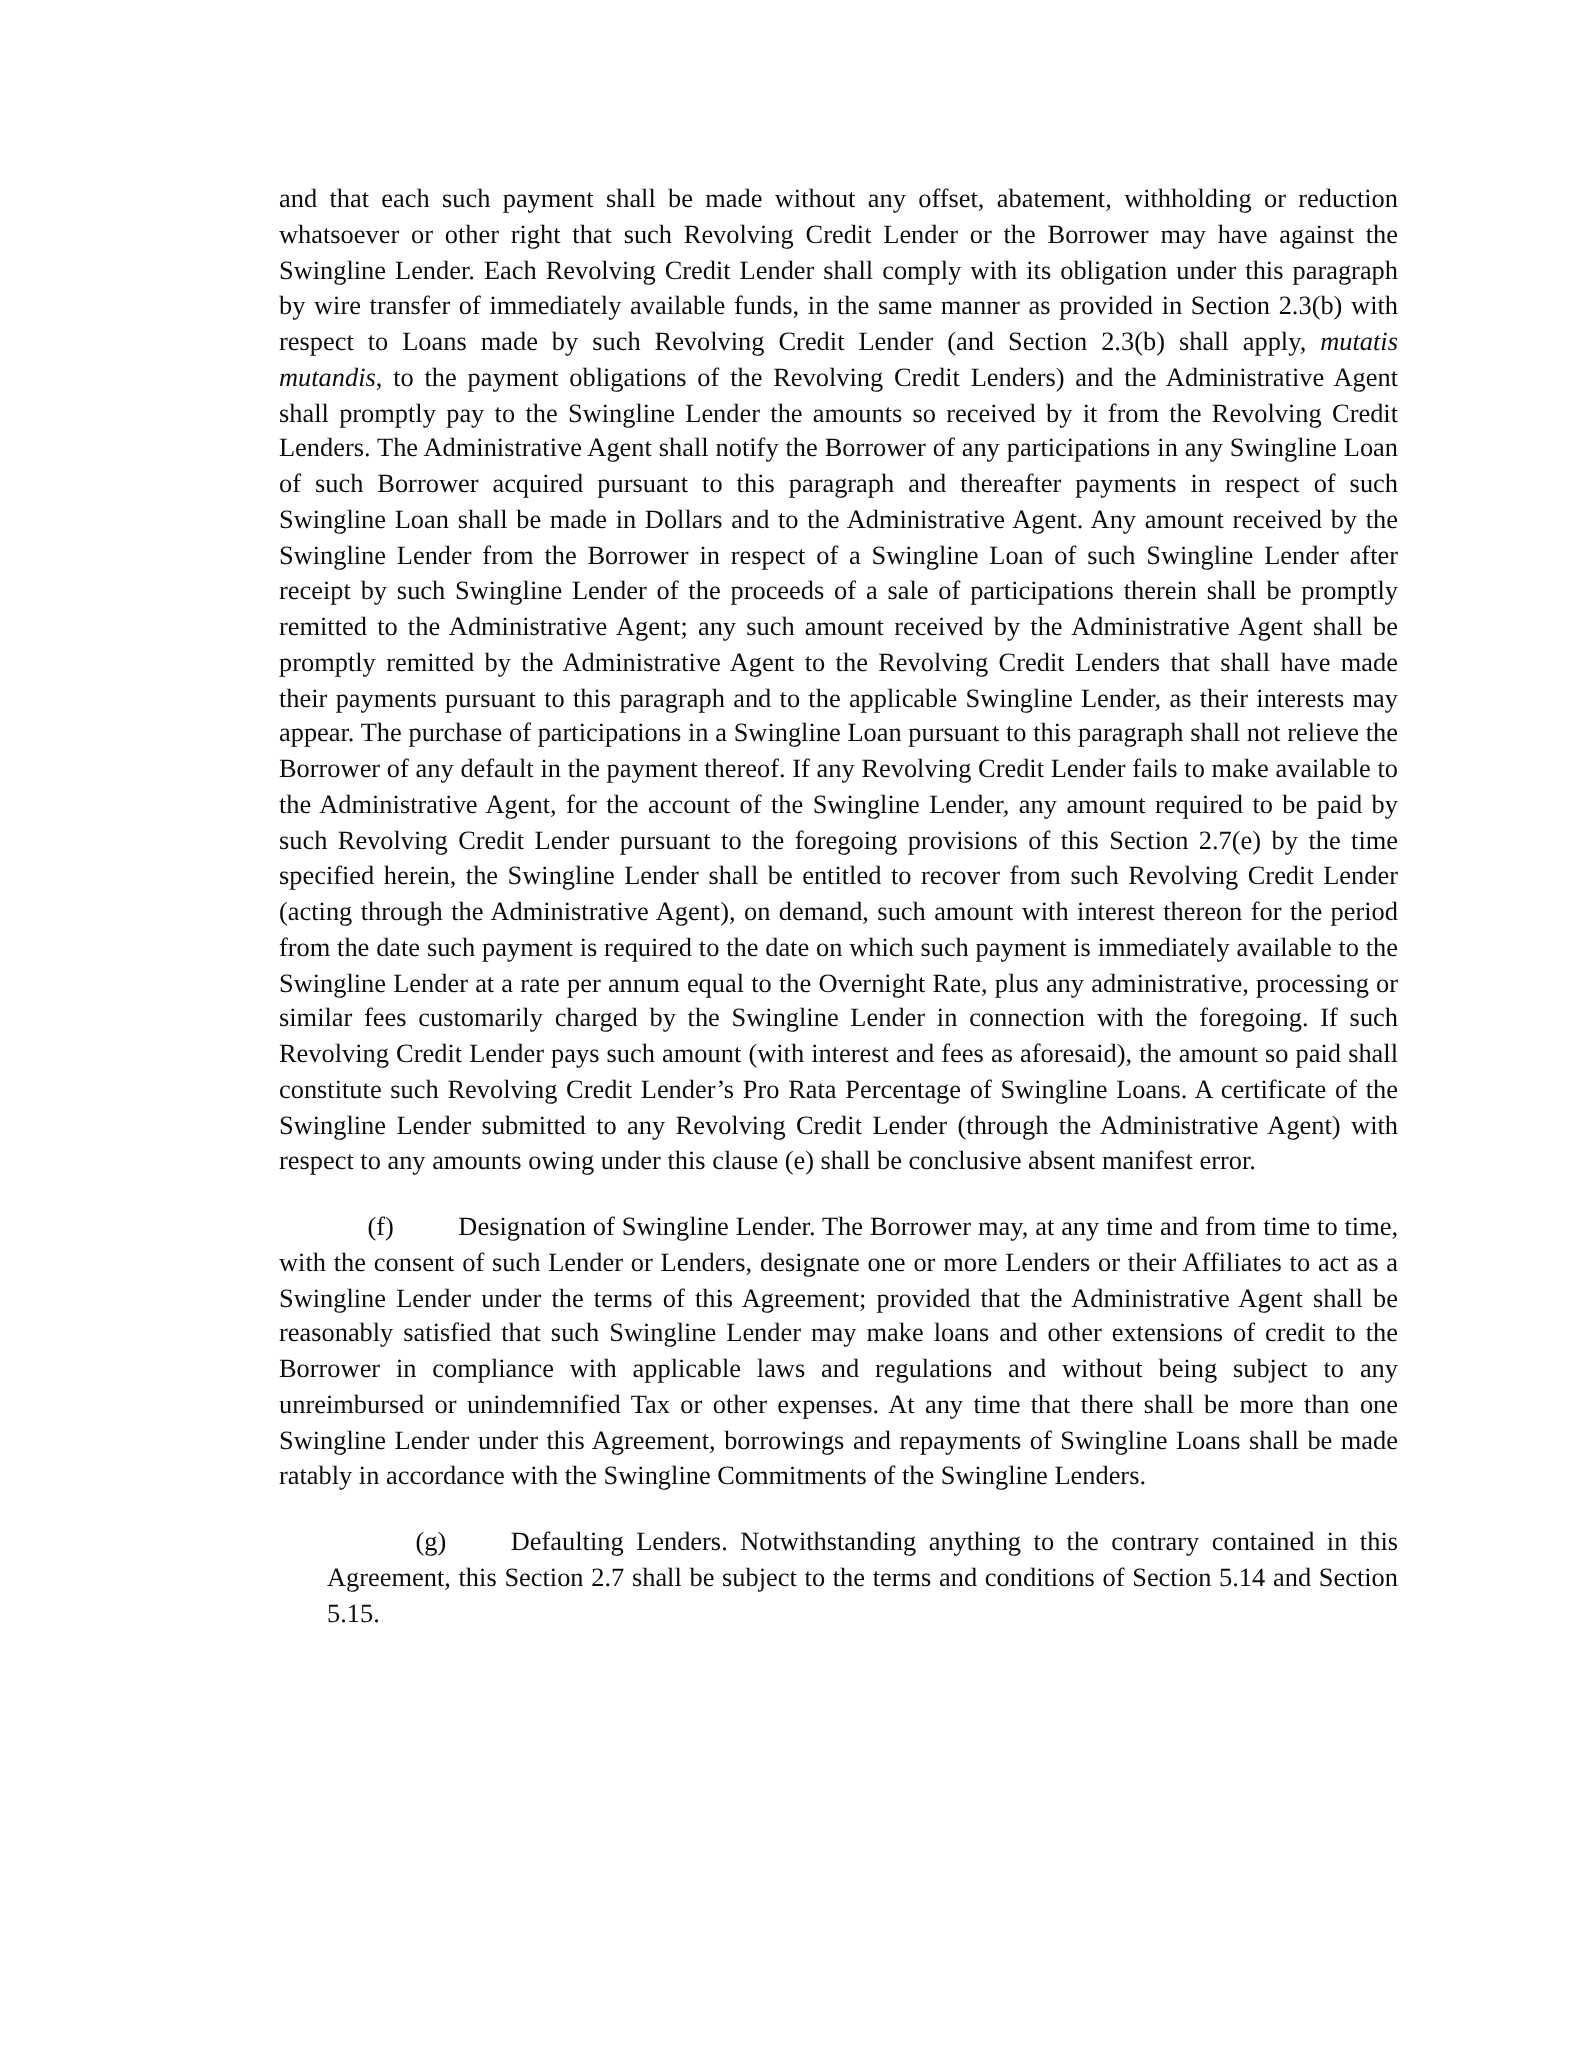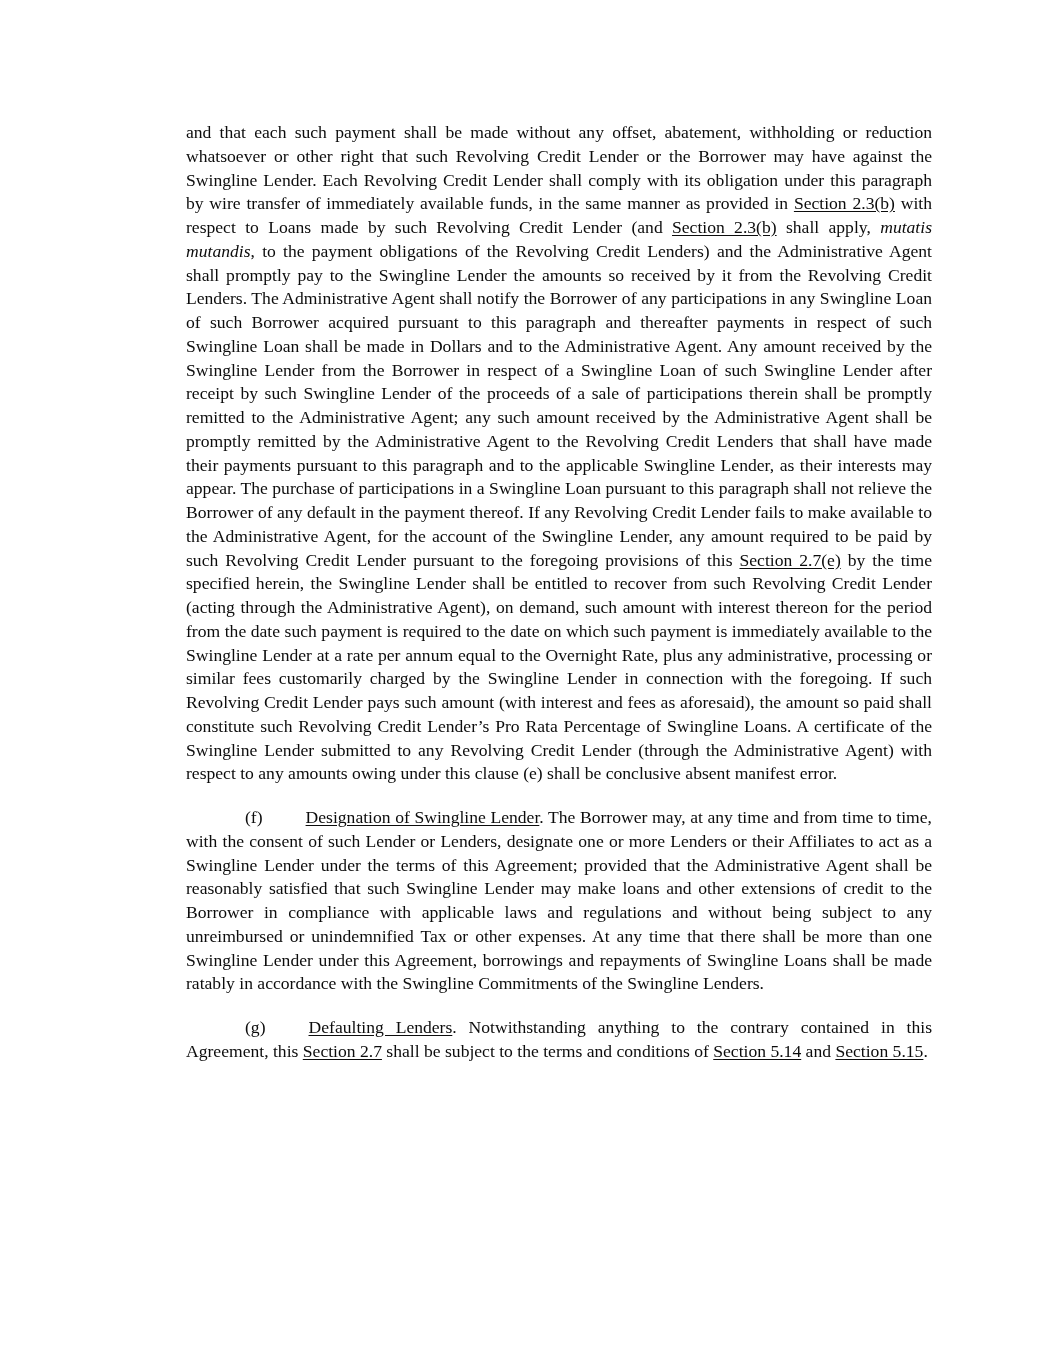--- a/index.html
+++ b/index.html
@@ -35,7 +35,6 @@
     text-indent: 59px;
   }
   .u {
-    text-decoration: underline;
     text-underline-offset: 2px;
   }
   .i {

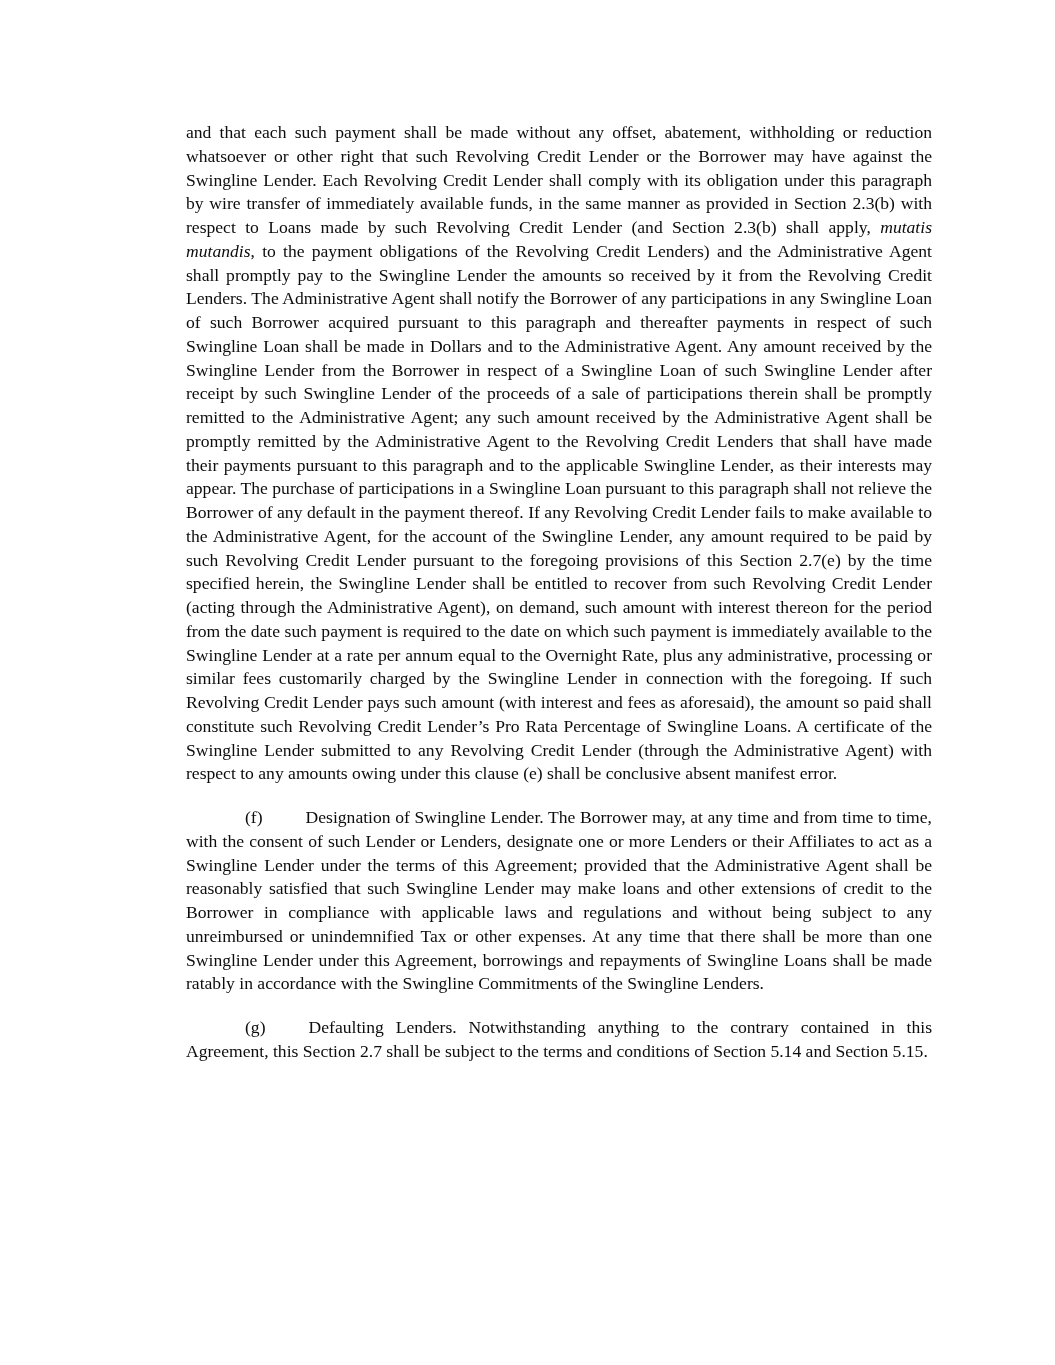--- a/index.html
+++ b/index.html
@@ -30,6 +30,7 @@
   }
   .para:last-child {
     margin-bottom: 0;
+    margin-left: 32px;
   }
   .para.indent {
     text-indent: 59px;

